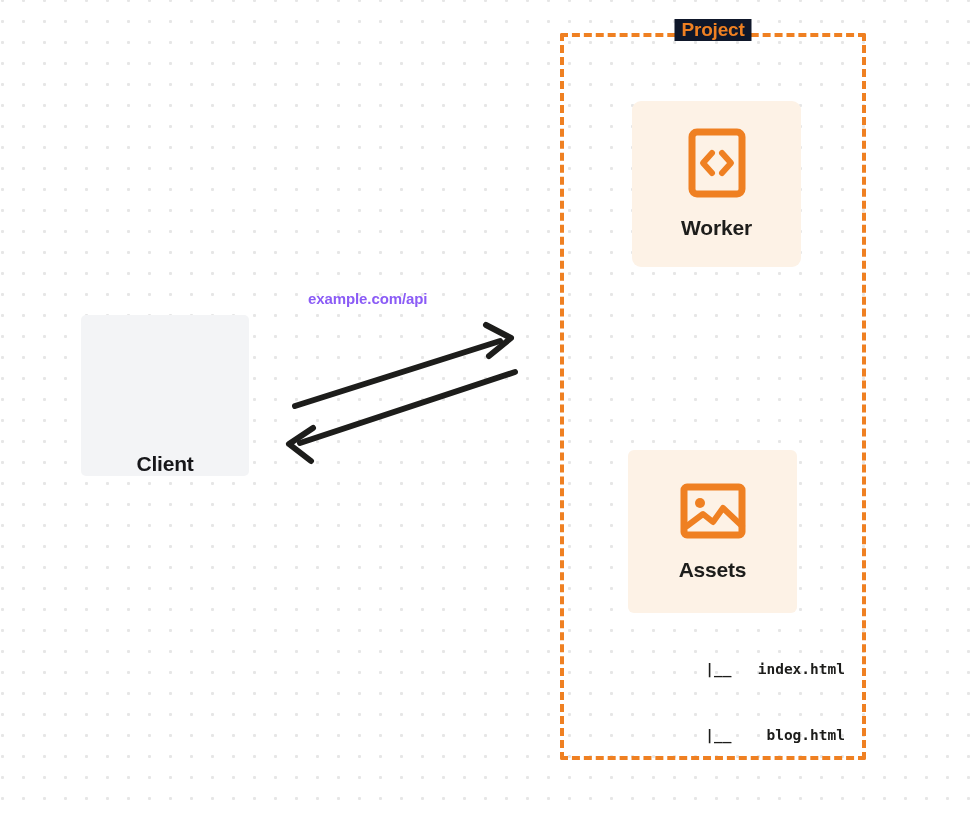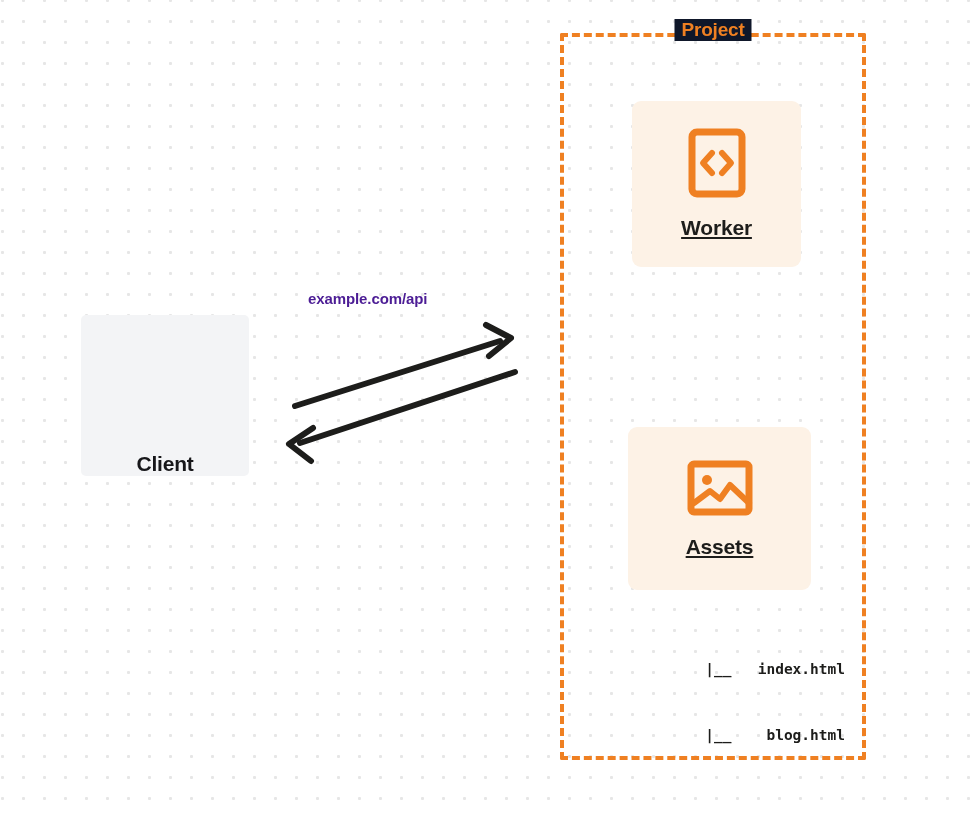--- a/index.html
+++ b/index.html
@@ -105,7 +105,6 @@
     font-weight: bold;
     color: #1d1d1b;
     letter-spacing: -0.2px;
-    text-decoration: underline;
   }
 
   

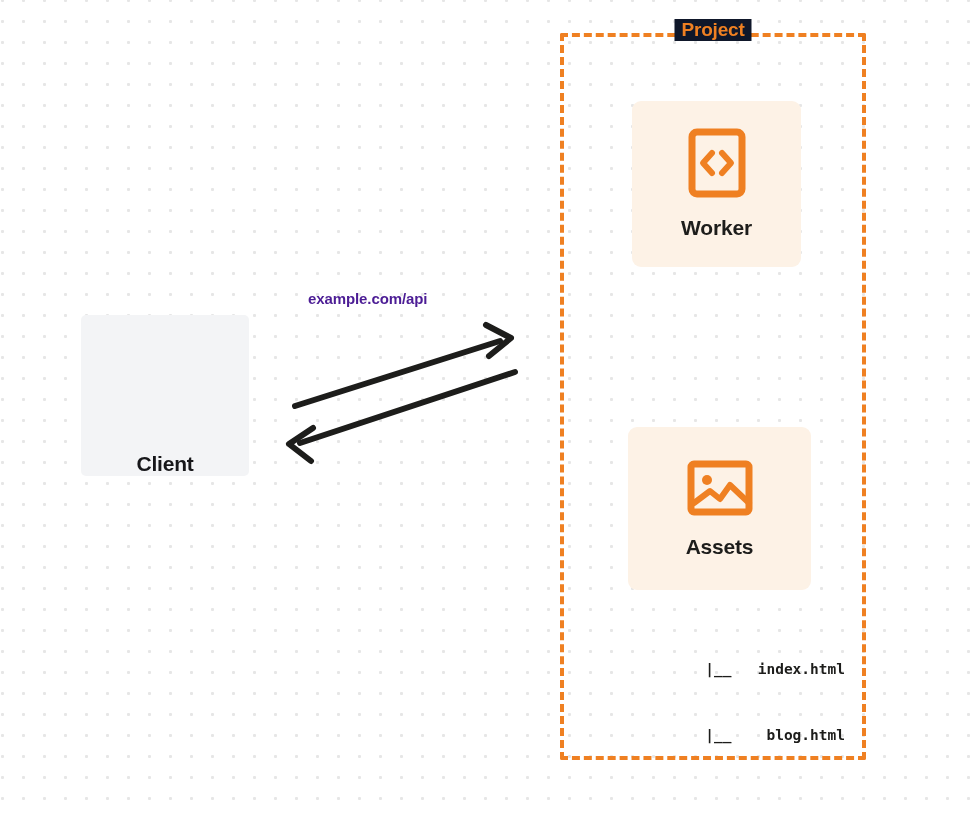--- a/index.html
+++ b/index.html
@@ -53,7 +53,7 @@
     top: 290px;
     font-size: 15px;
     font-weight: bold;
-    color: #4c1d95;
+    color: #8b5cf6;
     letter-spacing: -0.1px;
     white-space: nowrap;
   }

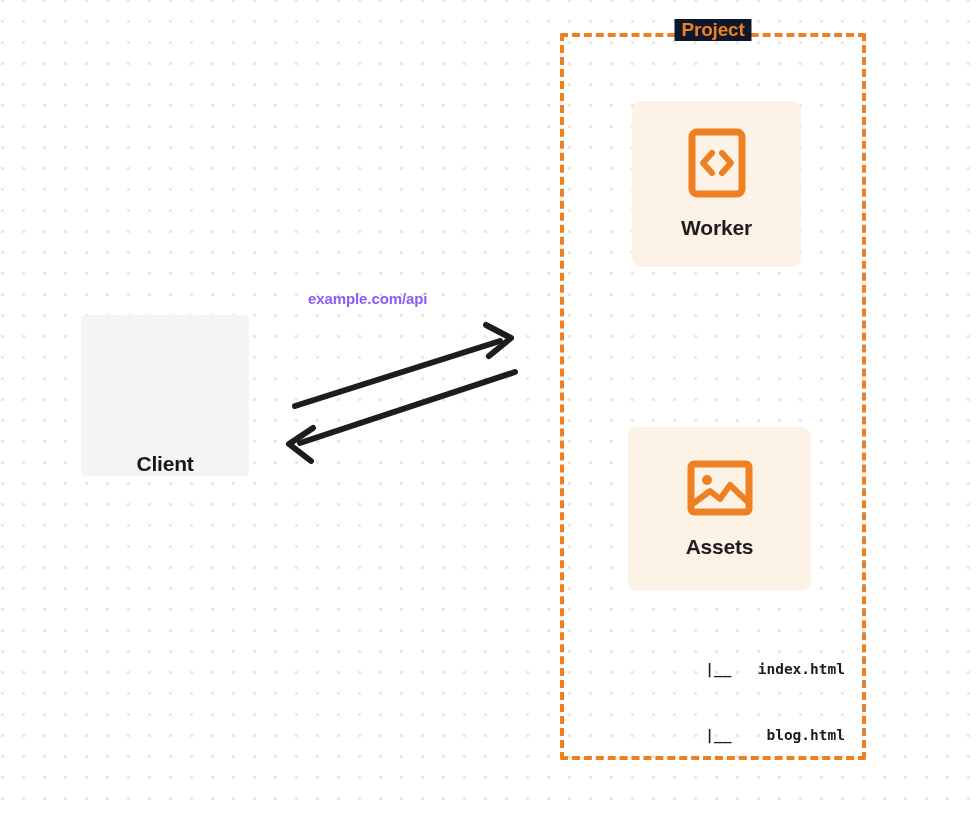--- a/index.html
+++ b/index.html
@@ -97,7 +97,7 @@
     justify-content: center;
   }
   .card-worker { left: 72px;  top: 68px;  width: 169px; height: 166px; }
-  .card-assets { left: 68px;  top: 394px; width: 183px; height: 163px; }
+  .card-assets { left: 68px;  top: 417px; width: 169px; height: 163px; border-radius: 6px; }
 
   .card-icon { display: block; margin-bottom: 14px; }
   .card-label {

